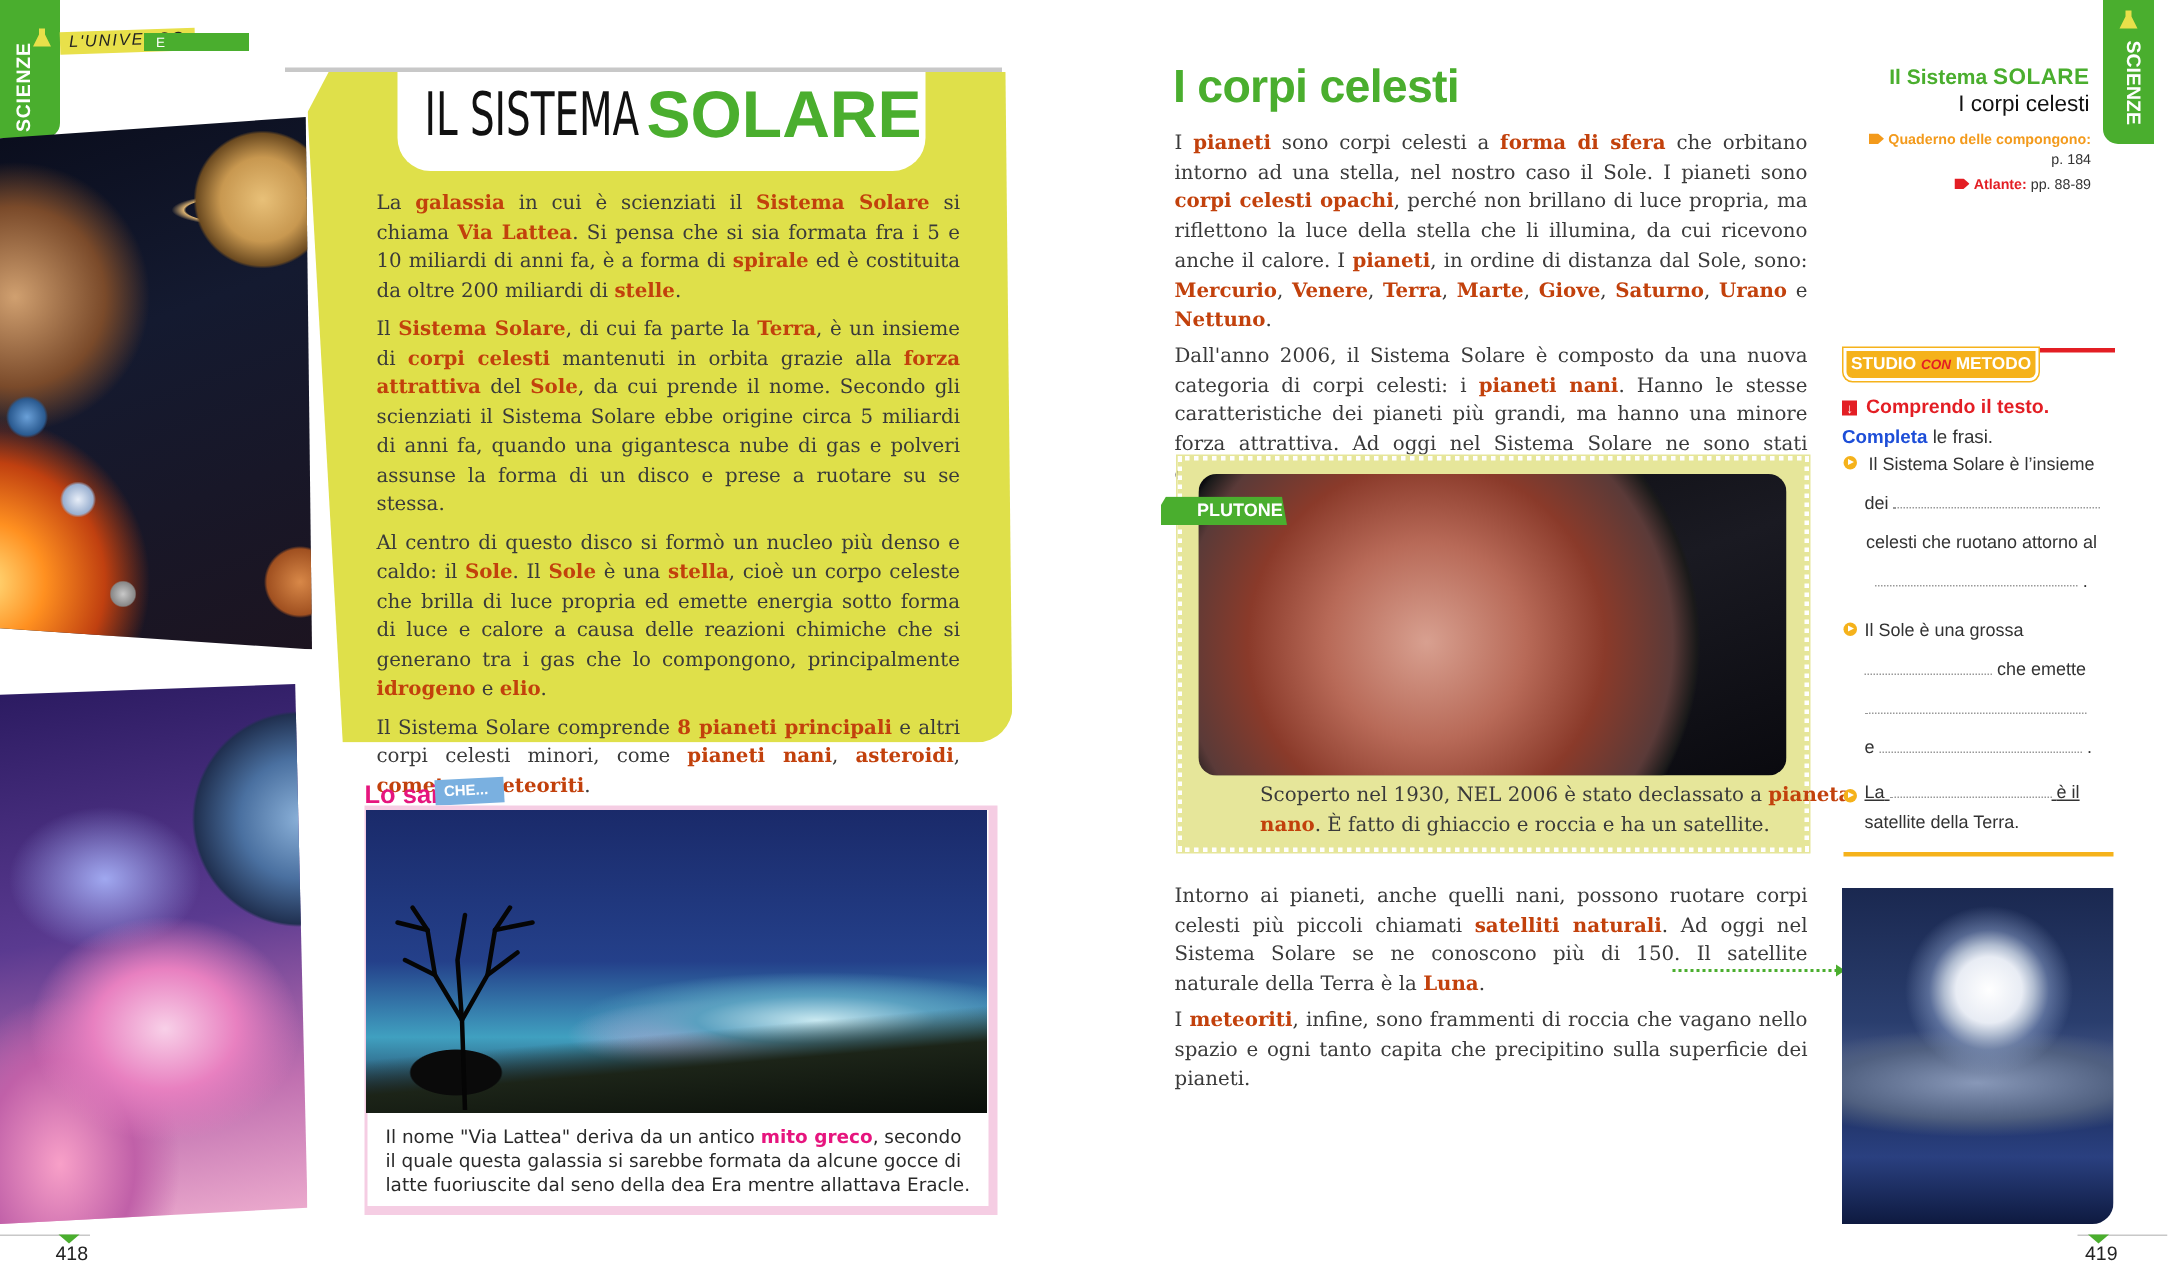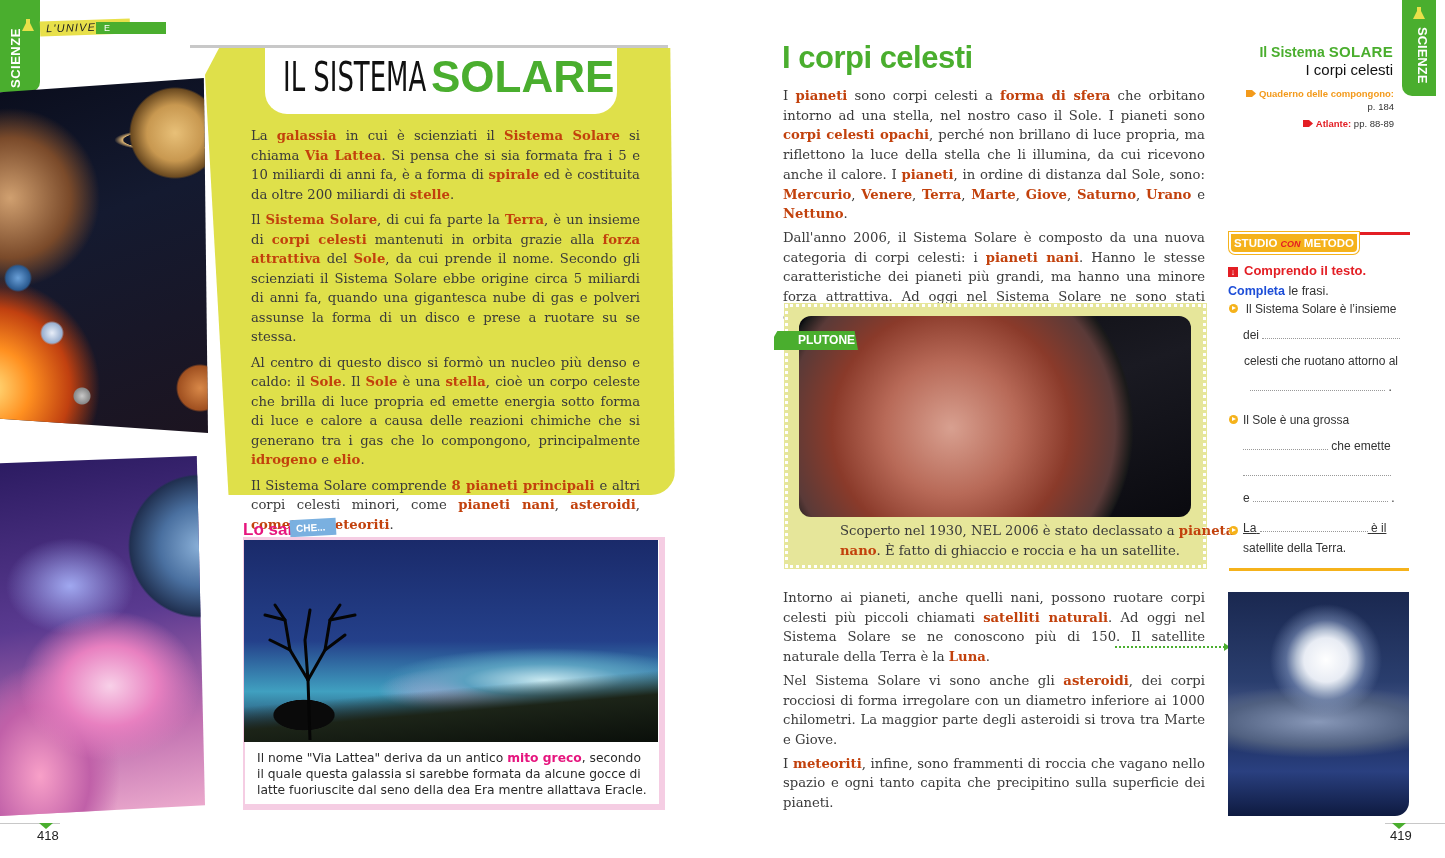--- a/index.html
+++ b/index.html
@@ -266,7 +266,6 @@
 
 <div class="right-body right-body2">
   <p><span>Intorno ai pianeti, anche quelli nani, possono ruotare corpi celesti più piccoli chiamati </span><b>satelliti naturali</b><span>. Ad oggi nel Sistema Solare se ne conoscono più di 150. Il satellite naturale della Terra è la </span><b>Luna</b><span>.</span></p>
-  <p><span>Nel Sistema Solare vi sono anche gli </span><b>asteroidi</b><span>, dei corpi rocciosi di forma irregolare con un diametro inferiore ai 1000 chilometri. La maggior parte degli asteroidi si trova tra Marte e Giove.</span></p>
   <p><span>I </span><b>meteoriti</b><span>, infine, sono frammenti di roccia che vagano nello spazio e ogni tanto capita che precipitino sulla superficie dei pianeti.</span></p>
 </div>
 <div class="dot-arrow"></div>

